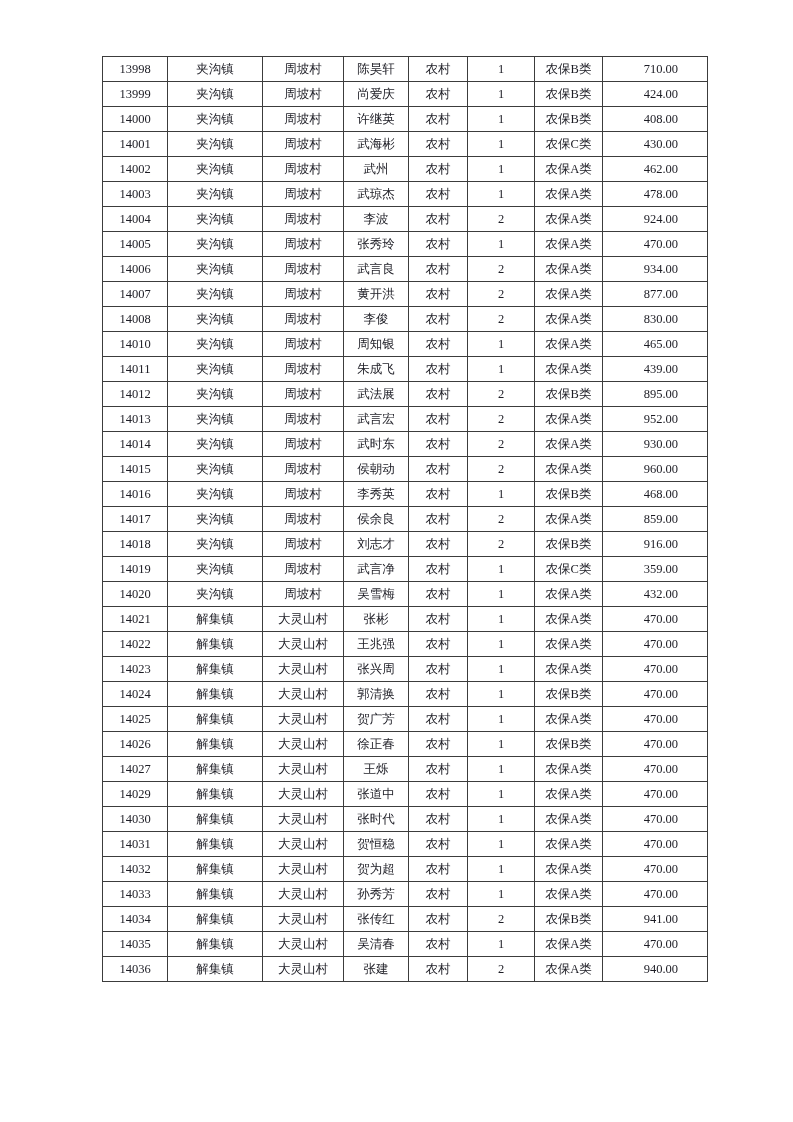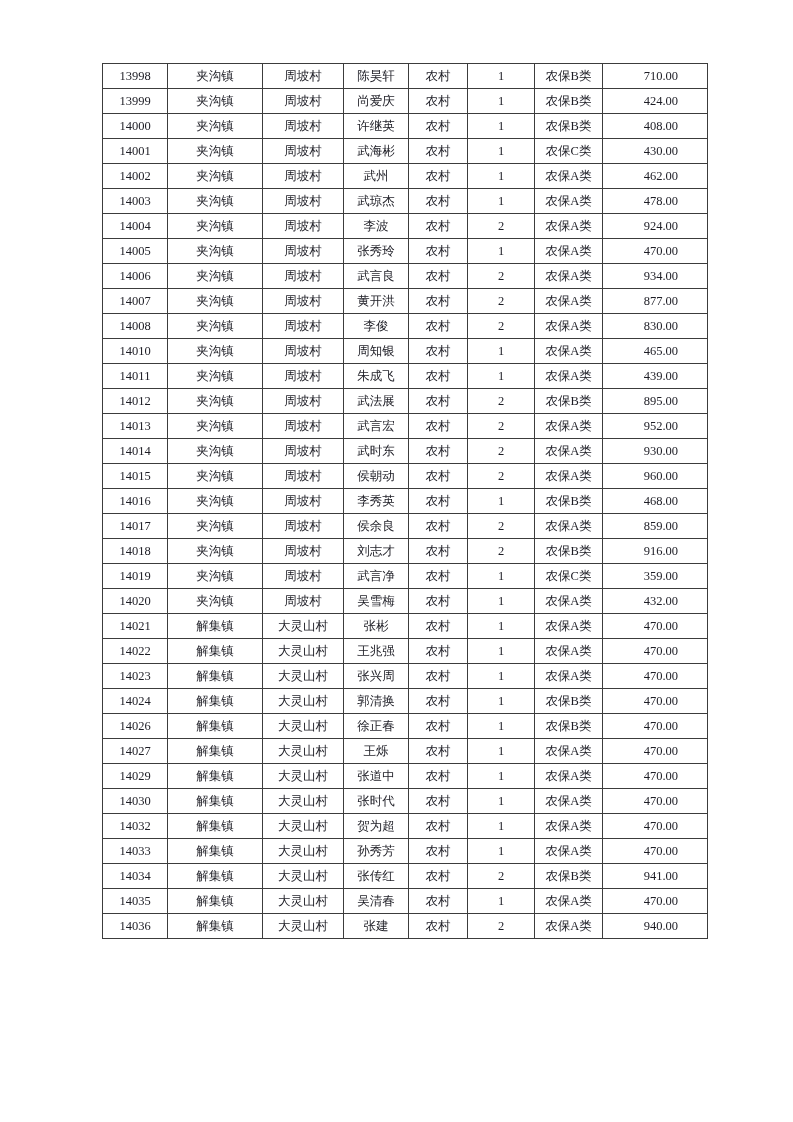--- a/index.html
+++ b/index.html
@@ -20,7 +20,7 @@
   .table-wrap {
     position: absolute;
     left: 65px;
-    top: 63px;
+    top: 56px;
     padding-left: 37px;
   }
   table.data-table {

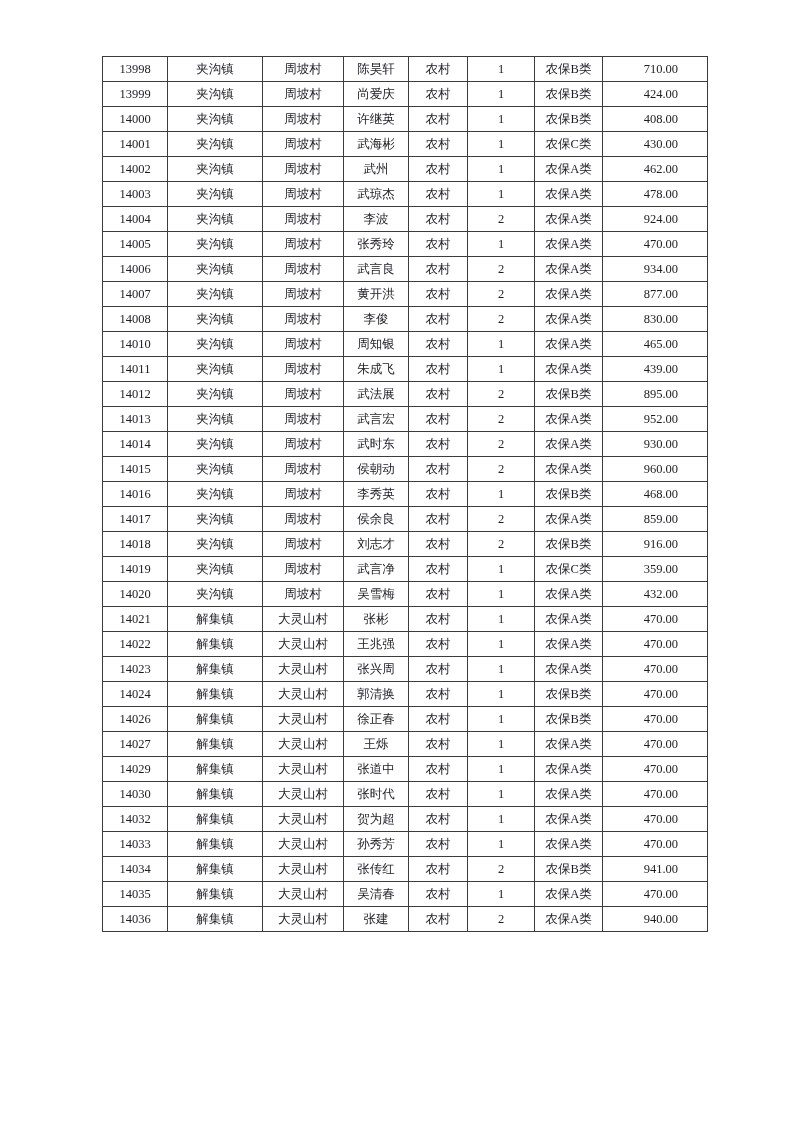--- a/index.html
+++ b/index.html
@@ -329,6 +329,16 @@
             <td class="amount">470.00</td>
           </tr>
           <tr>
+            <td>14025</td>
+            <td>解集镇</td>
+            <td>大灵山村</td>
+            <td>贺广芳</td>
+            <td>农村</td>
+            <td>1</td>
+            <td>农保A类</td>
+            <td class="amount">470.00</td>
+          </tr>
+          <tr>
             <td>14026</td>
             <td>解集镇</td>
             <td>大灵山村</td>

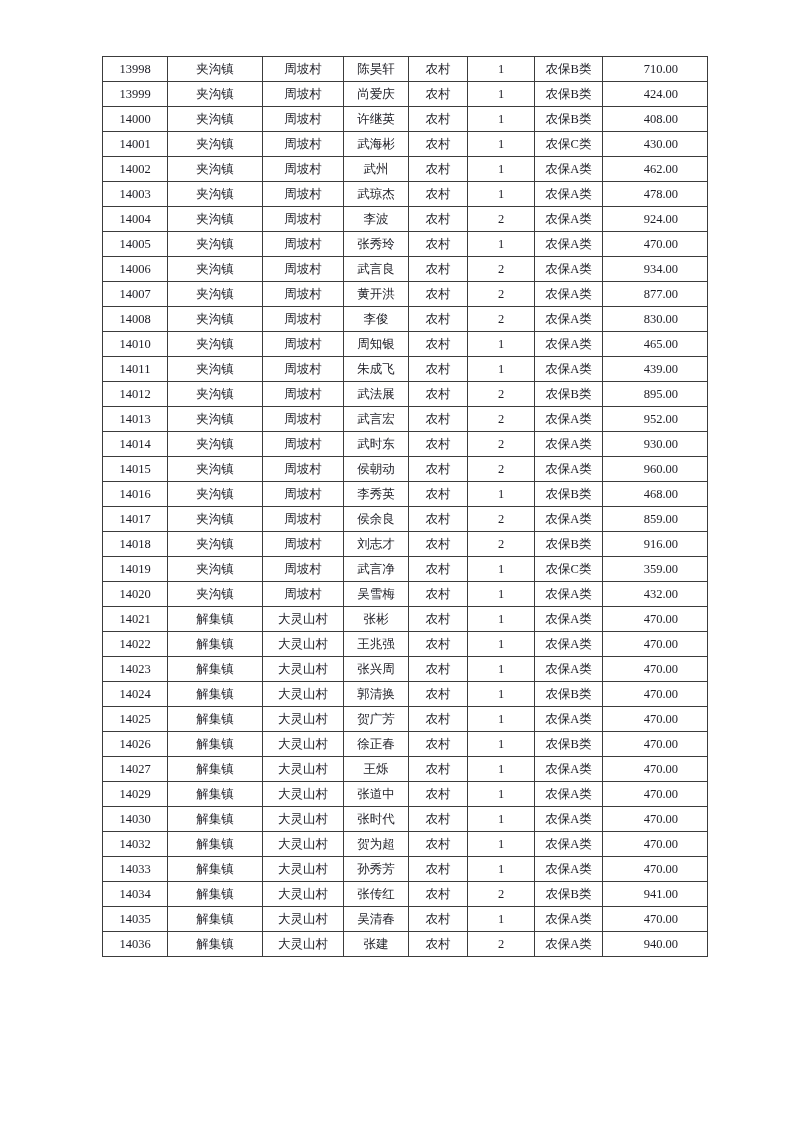--- a/index.html
+++ b/index.html
@@ -379,6 +379,16 @@
             <td class="amount">470.00</td>
           </tr>
           <tr>
+            <td>14031</td>
+            <td>解集镇</td>
+            <td>大灵山村</td>
+            <td>贺恒稳</td>
+            <td>农村</td>
+            <td>1</td>
+            <td>农保A类</td>
+            <td class="amount">470.00</td>
+          </tr>
+          <tr>
             <td>14032</td>
             <td>解集镇</td>
             <td>大灵山村</td>

